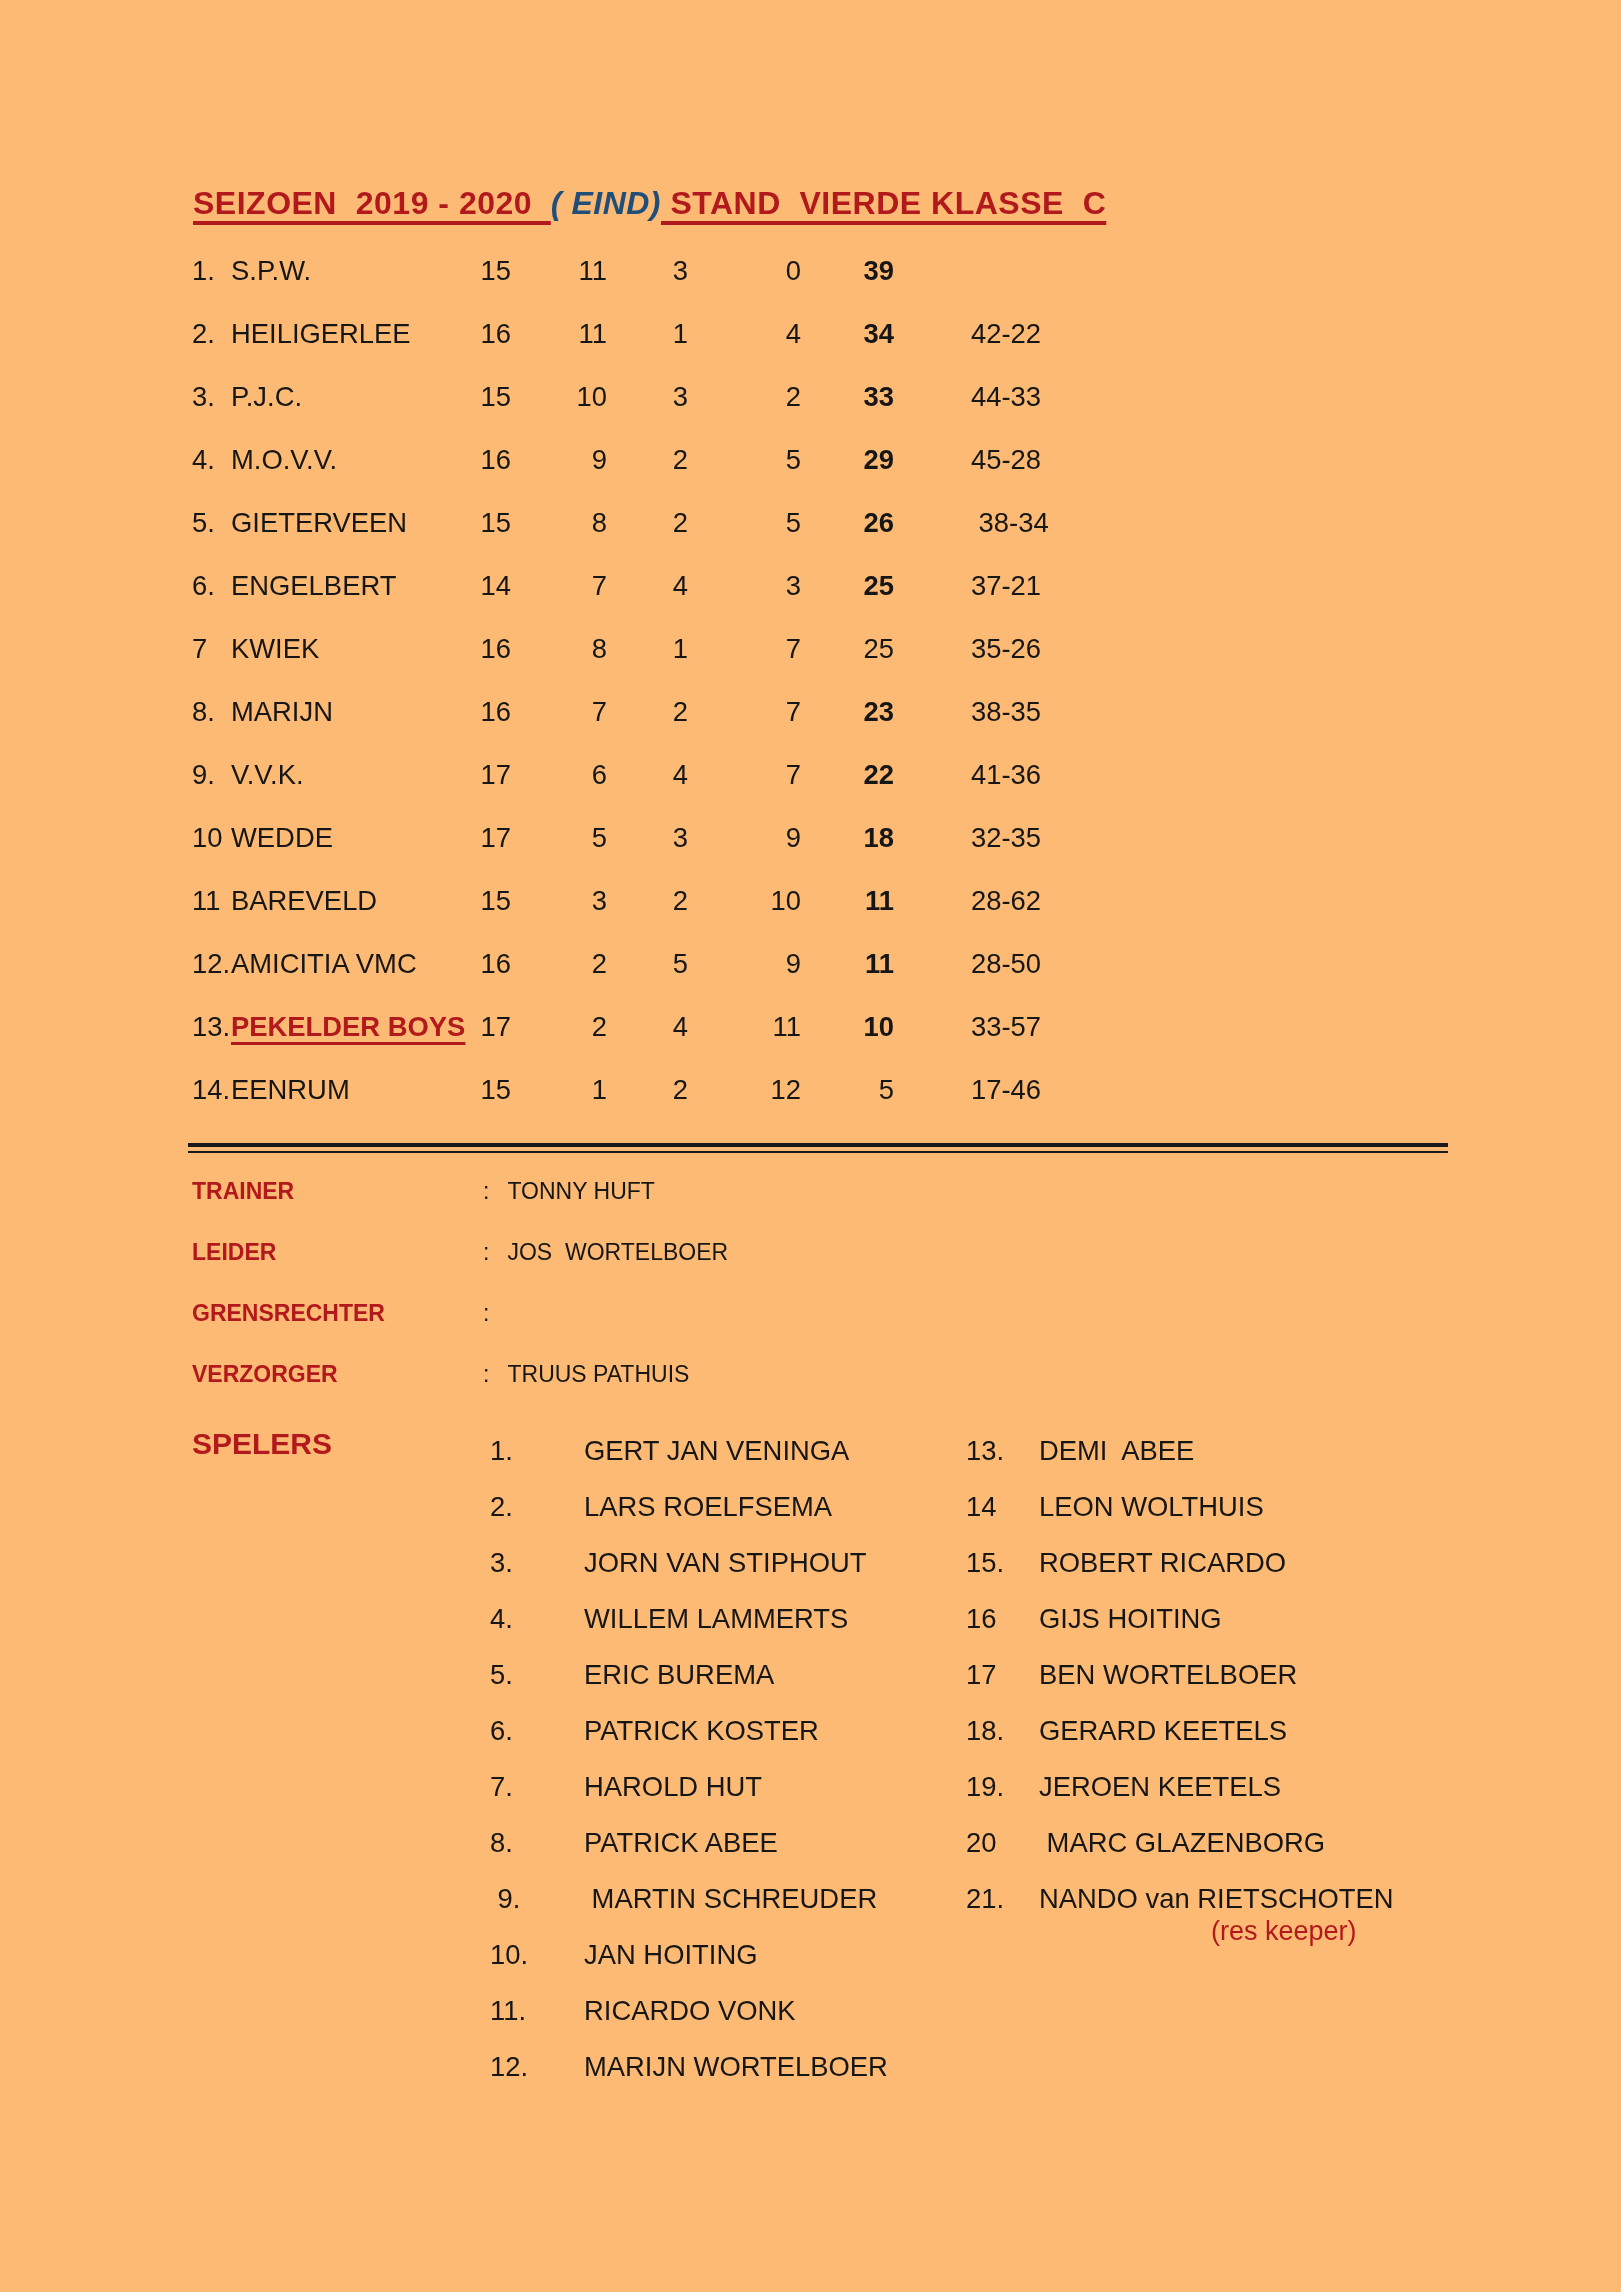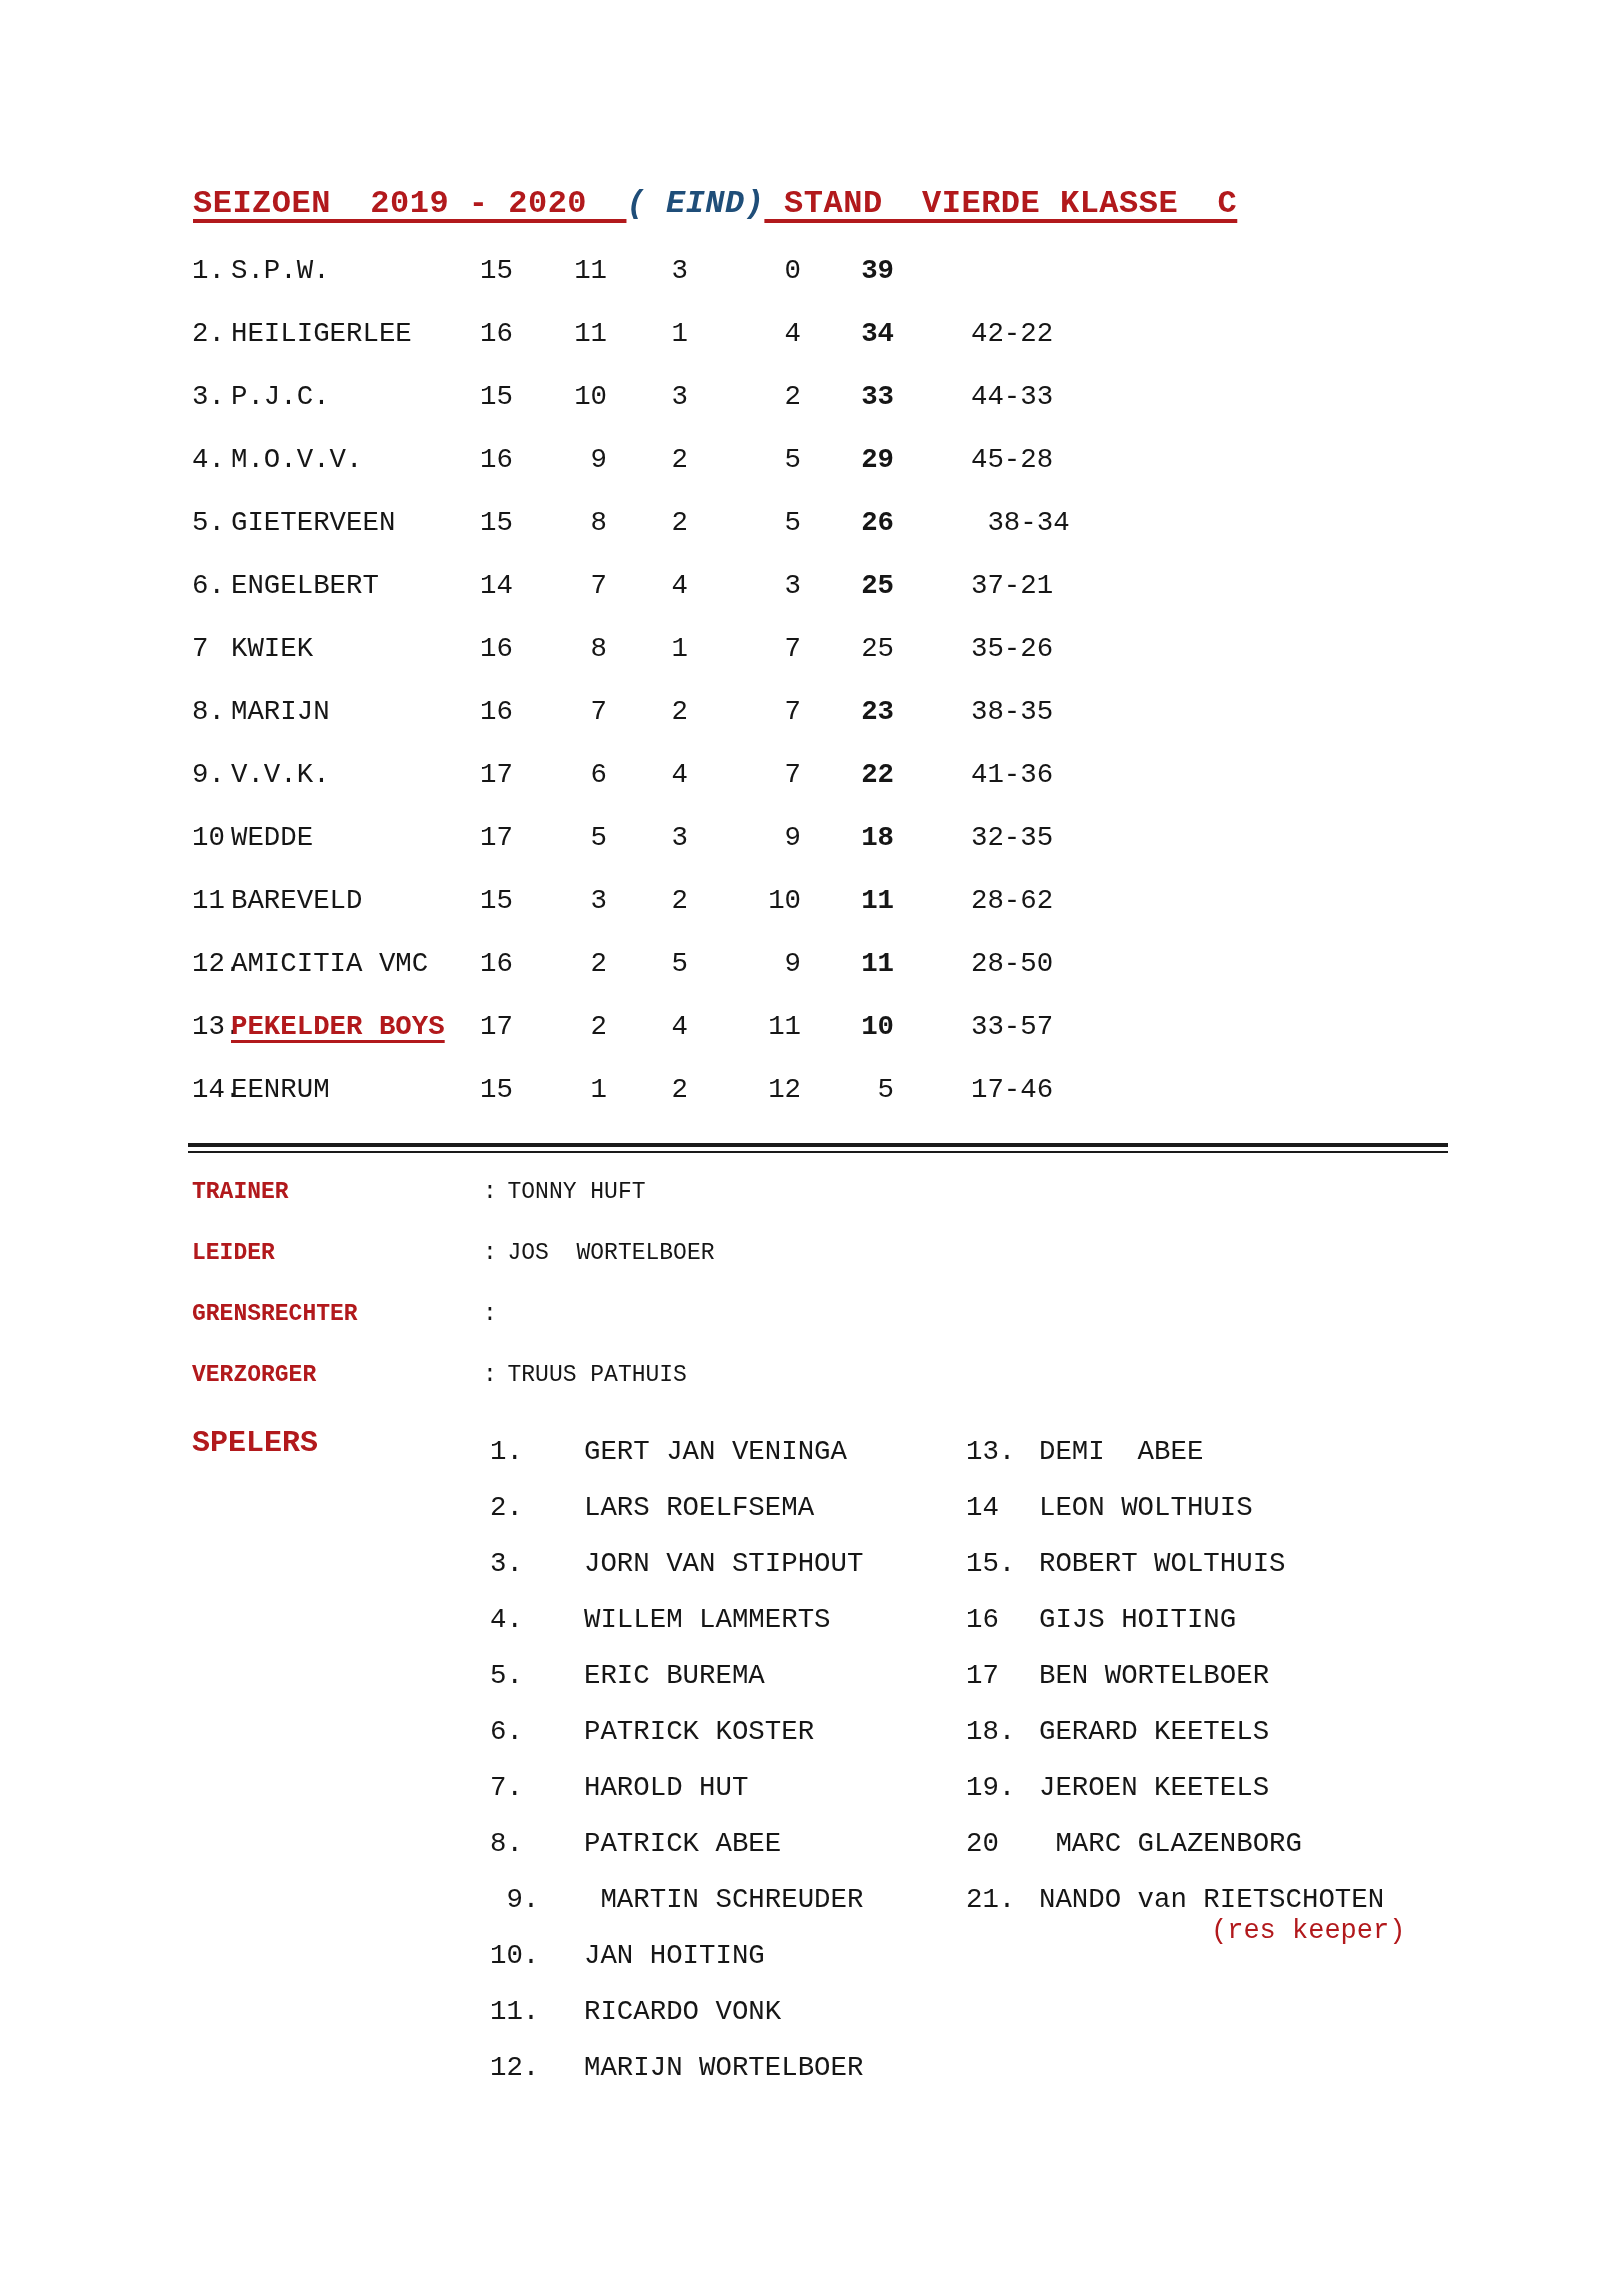--- a/index.html
+++ b/index.html
@@ -4,8 +4,8 @@
 <style>
   html,body{margin:0;padding:0;background:#e8e8e8;}
   .page{
-    position:relative;width:1621px;height:2293px;background:#ffffff;
-    font-family:Liberation Mono, monospace;color:#161616;overflow:hidden;
+    position:relative;width:1621px;height:2293px;background:#fdba74;
+    font-family:Liberation Sans, sans-serif;color:#161616;overflow:hidden;
   }
   .pre{white-space:pre;}
   

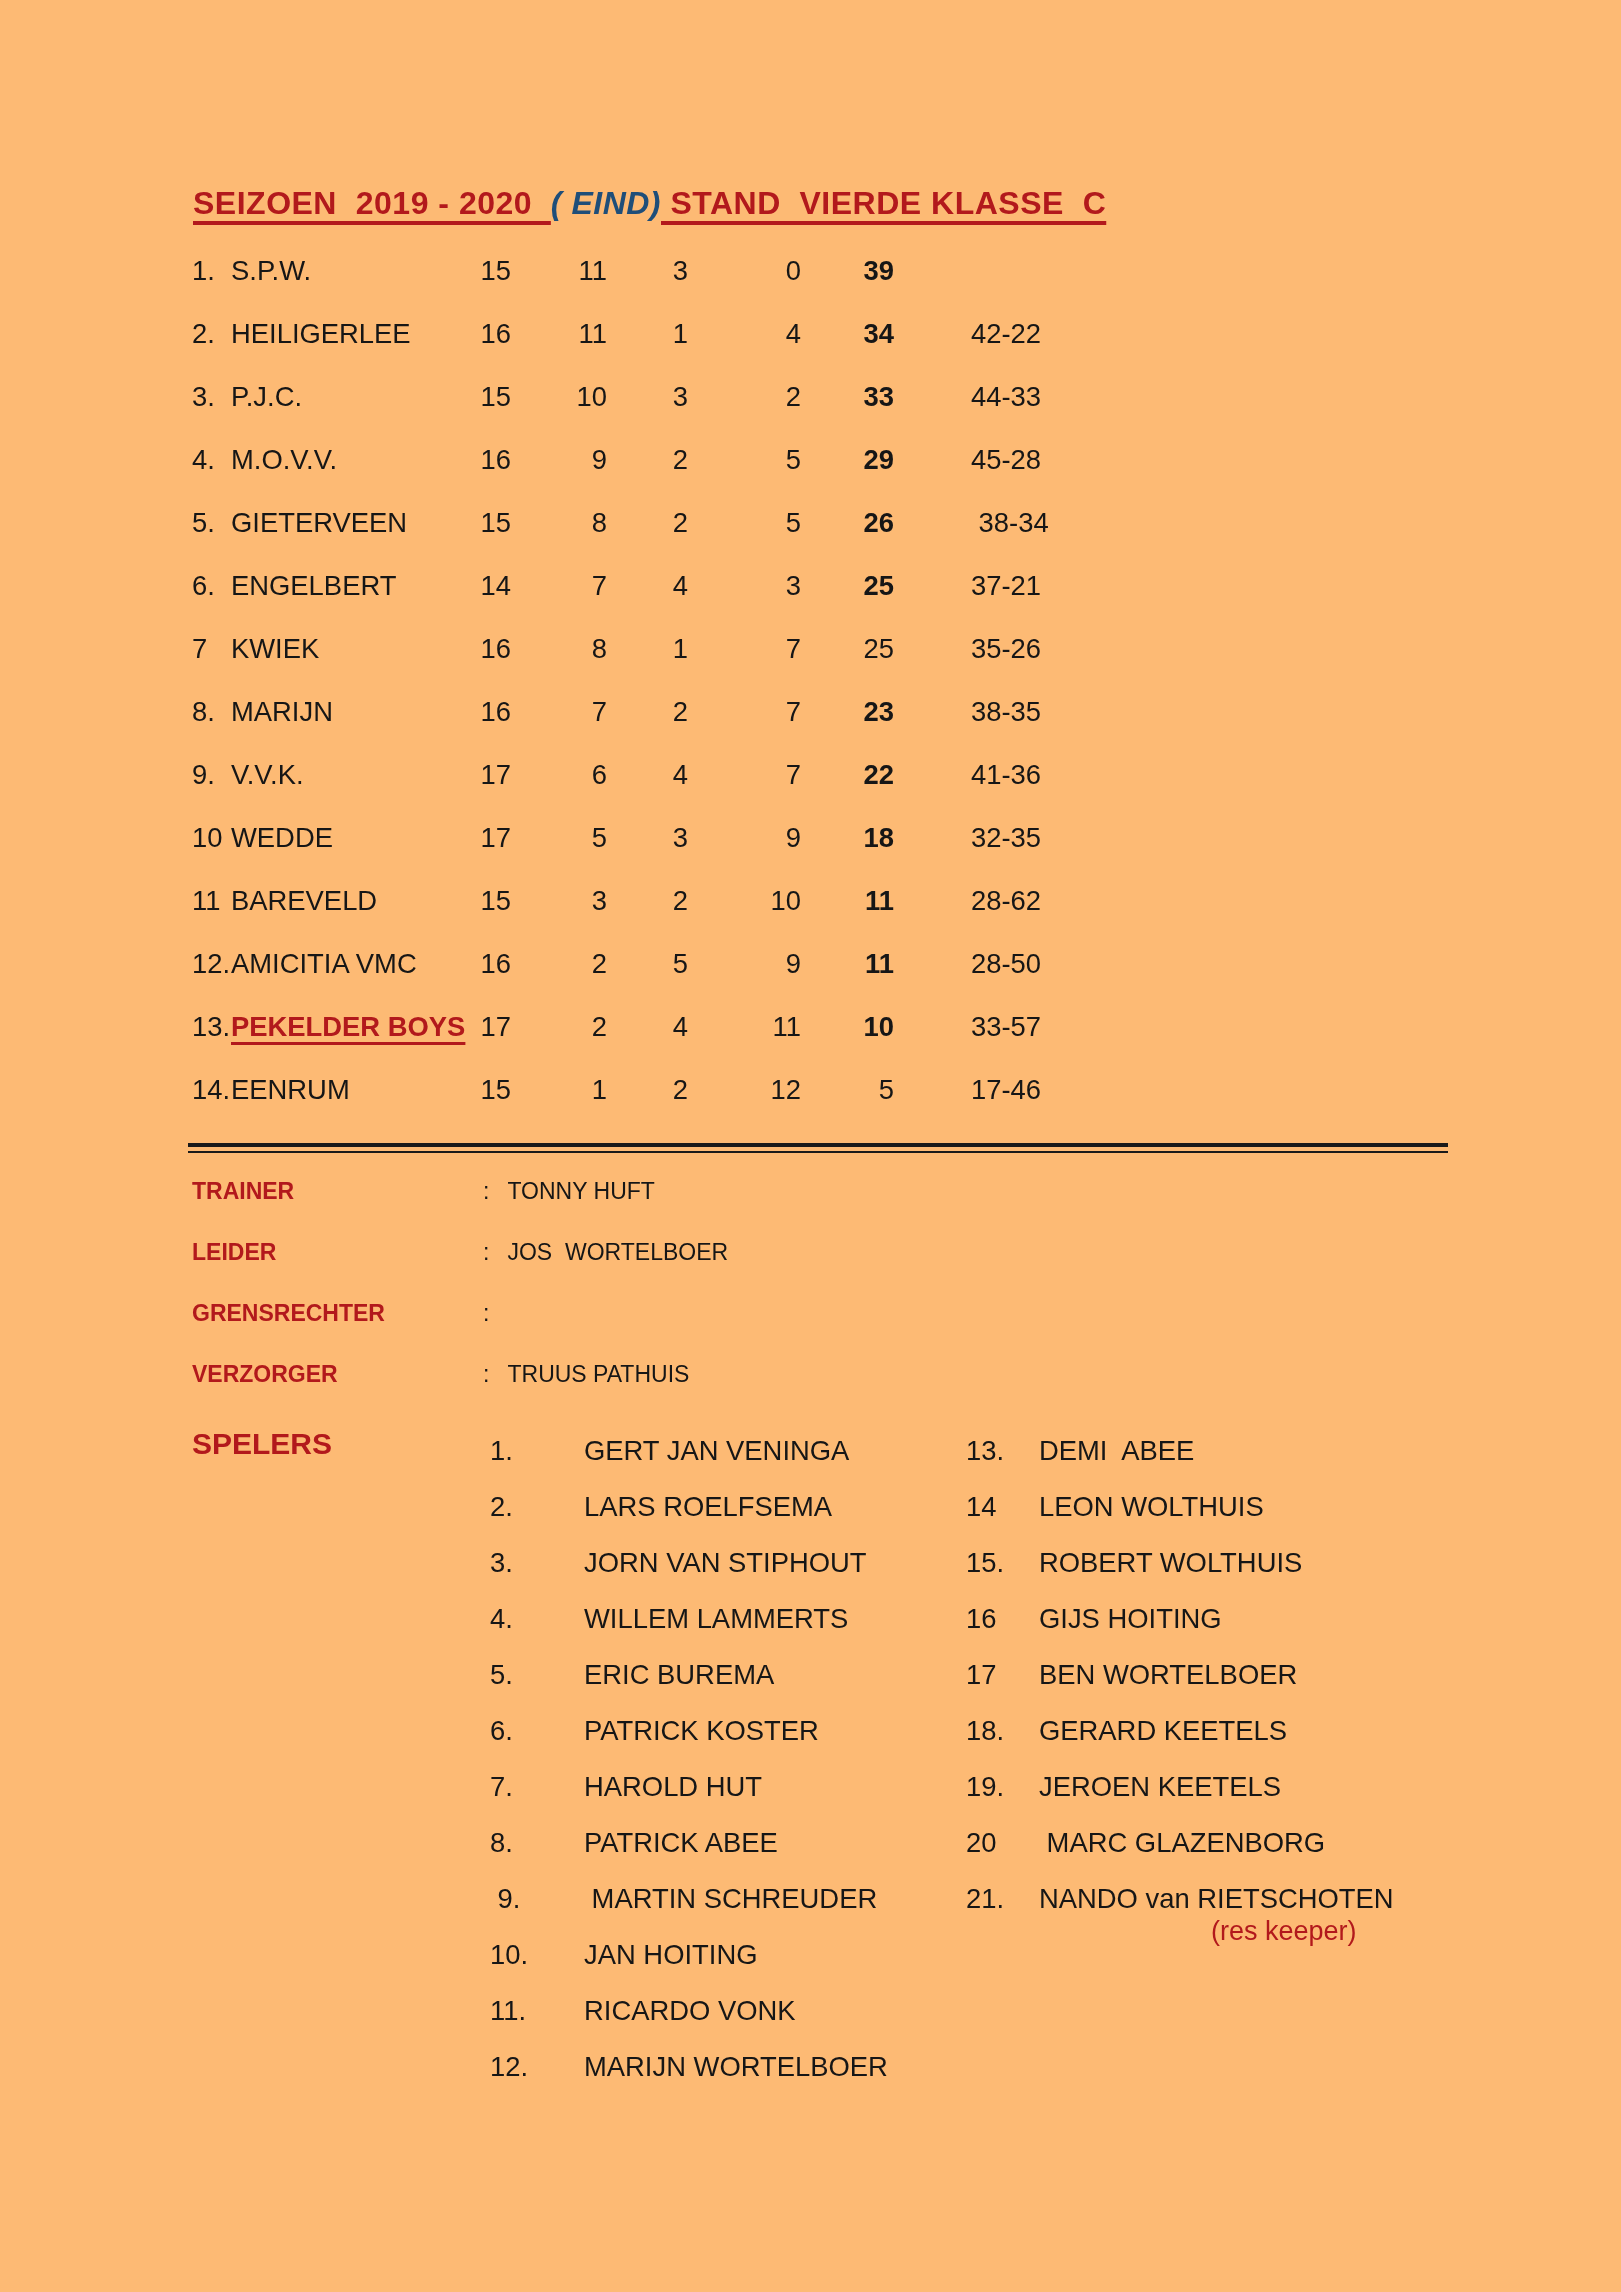--- a/index.html
+++ b/index.html
@@ -332,7 +332,7 @@
 
   <li>
     <span class="pnum pre">15.</span>
-    <span class="pname pre">ROBERT WOLTHUIS</span>
+    <span class="pname pre">ROBERT RICARDO</span>
 
   </li>
 

